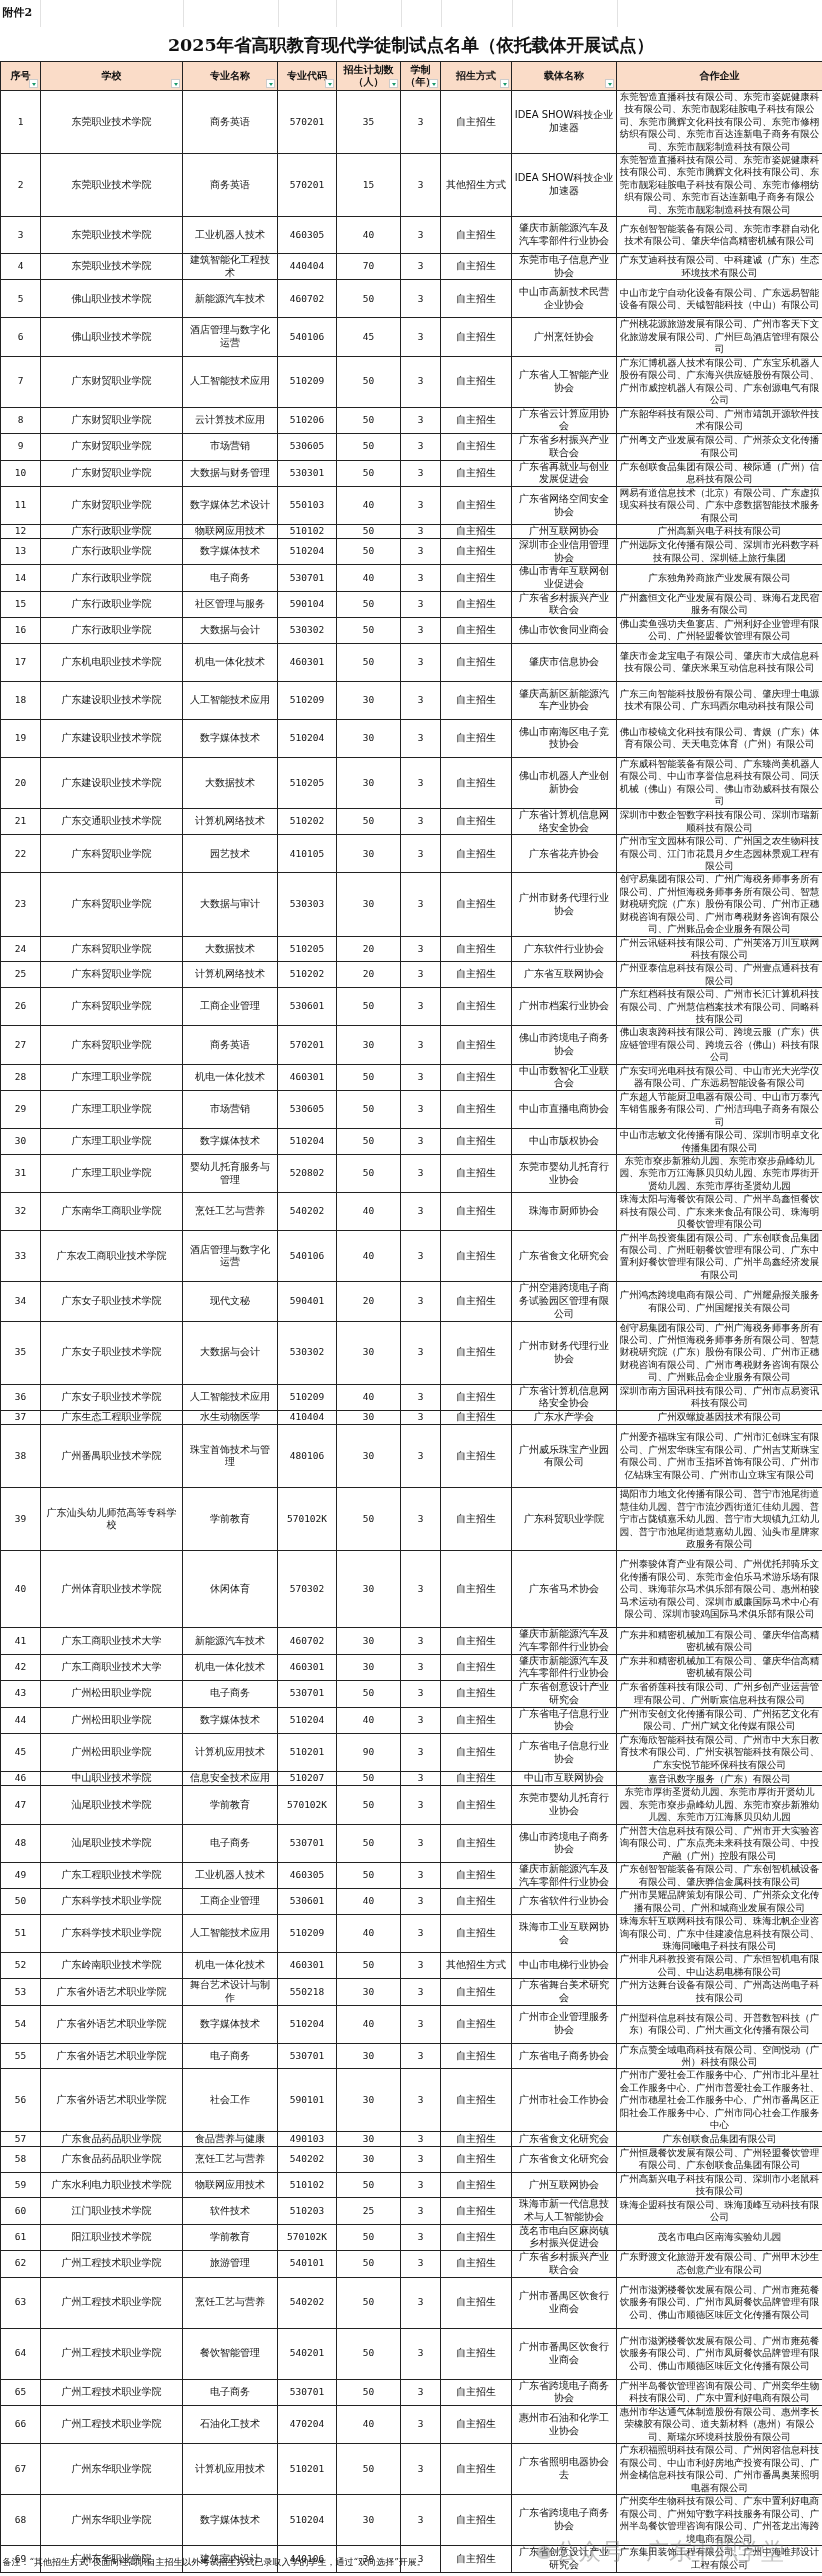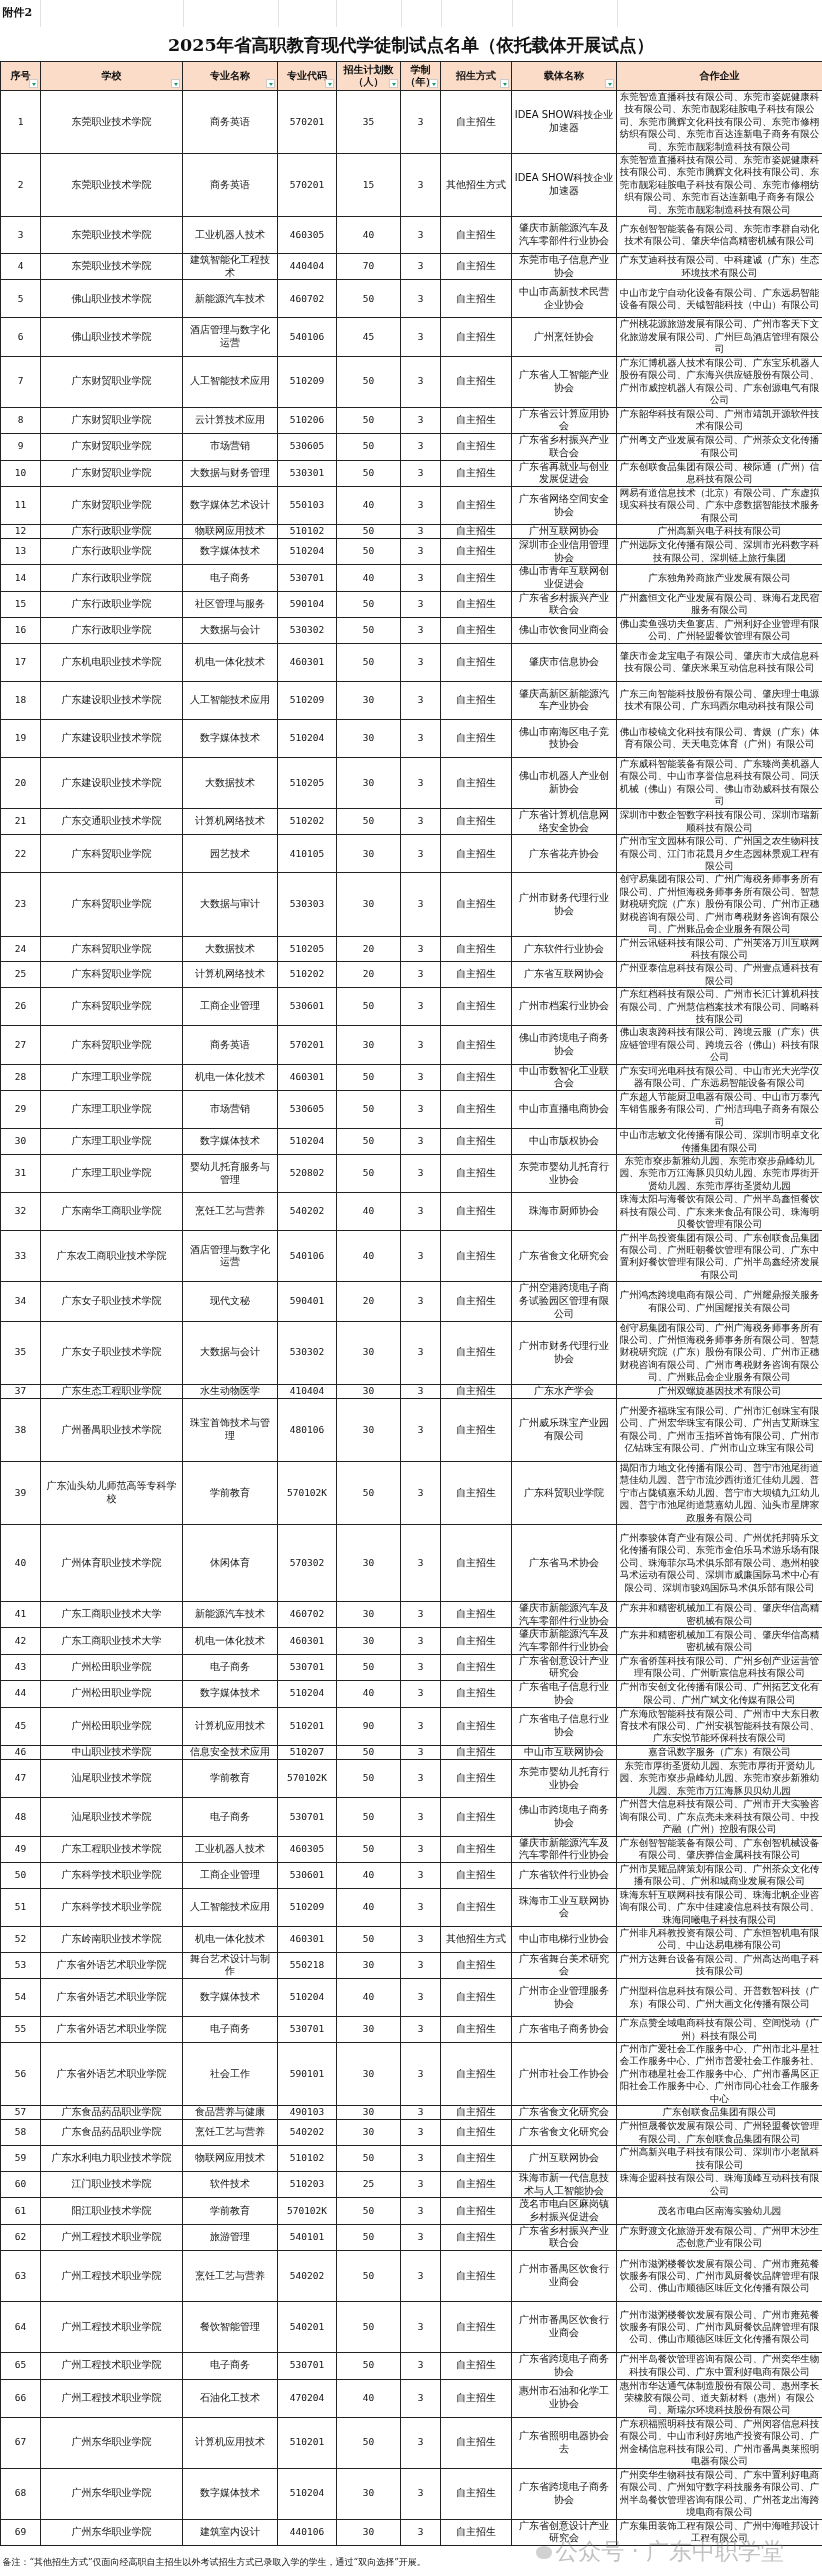--- a/index.html
+++ b/index.html
@@ -450,6 +450,17 @@
           <td class="c-carrier">广州市财务代理行业协会</td>
           <td class="c-ent">创守易集团有限公司、广州广海税务师事务所有限公司、广州恒海税务师事务所有限公司、智慧财税研究院（广东）股份有限公司、广州市正穗财税咨询有限公司、广州市粤税财务咨询有限公司、广州账品会企业服务有限公司</td>
         </tr>
+        <tr style="height: 25.4px;">
+          <td class="c-num">36</td>
+          <td class="c-school">广东女子职业技术学院</td>
+          <td class="c-major">人工智能技术应用</td>
+          <td class="c-code">510209</td>
+          <td class="c-plan">40</td>
+          <td class="c-years">3</td>
+          <td class="c-method">自主招生</td>
+          <td class="c-carrier">广东省计算机信息网络安全协会</td>
+          <td class="c-ent">深圳市南方国讯科技有限公司、广州市点易资讯科技有限公司</td>
+        </tr>
         <tr style="height: 14.3px;">
           <td class="c-num">37</td>
           <td class="c-school">广东生态工程职业学院</td>

